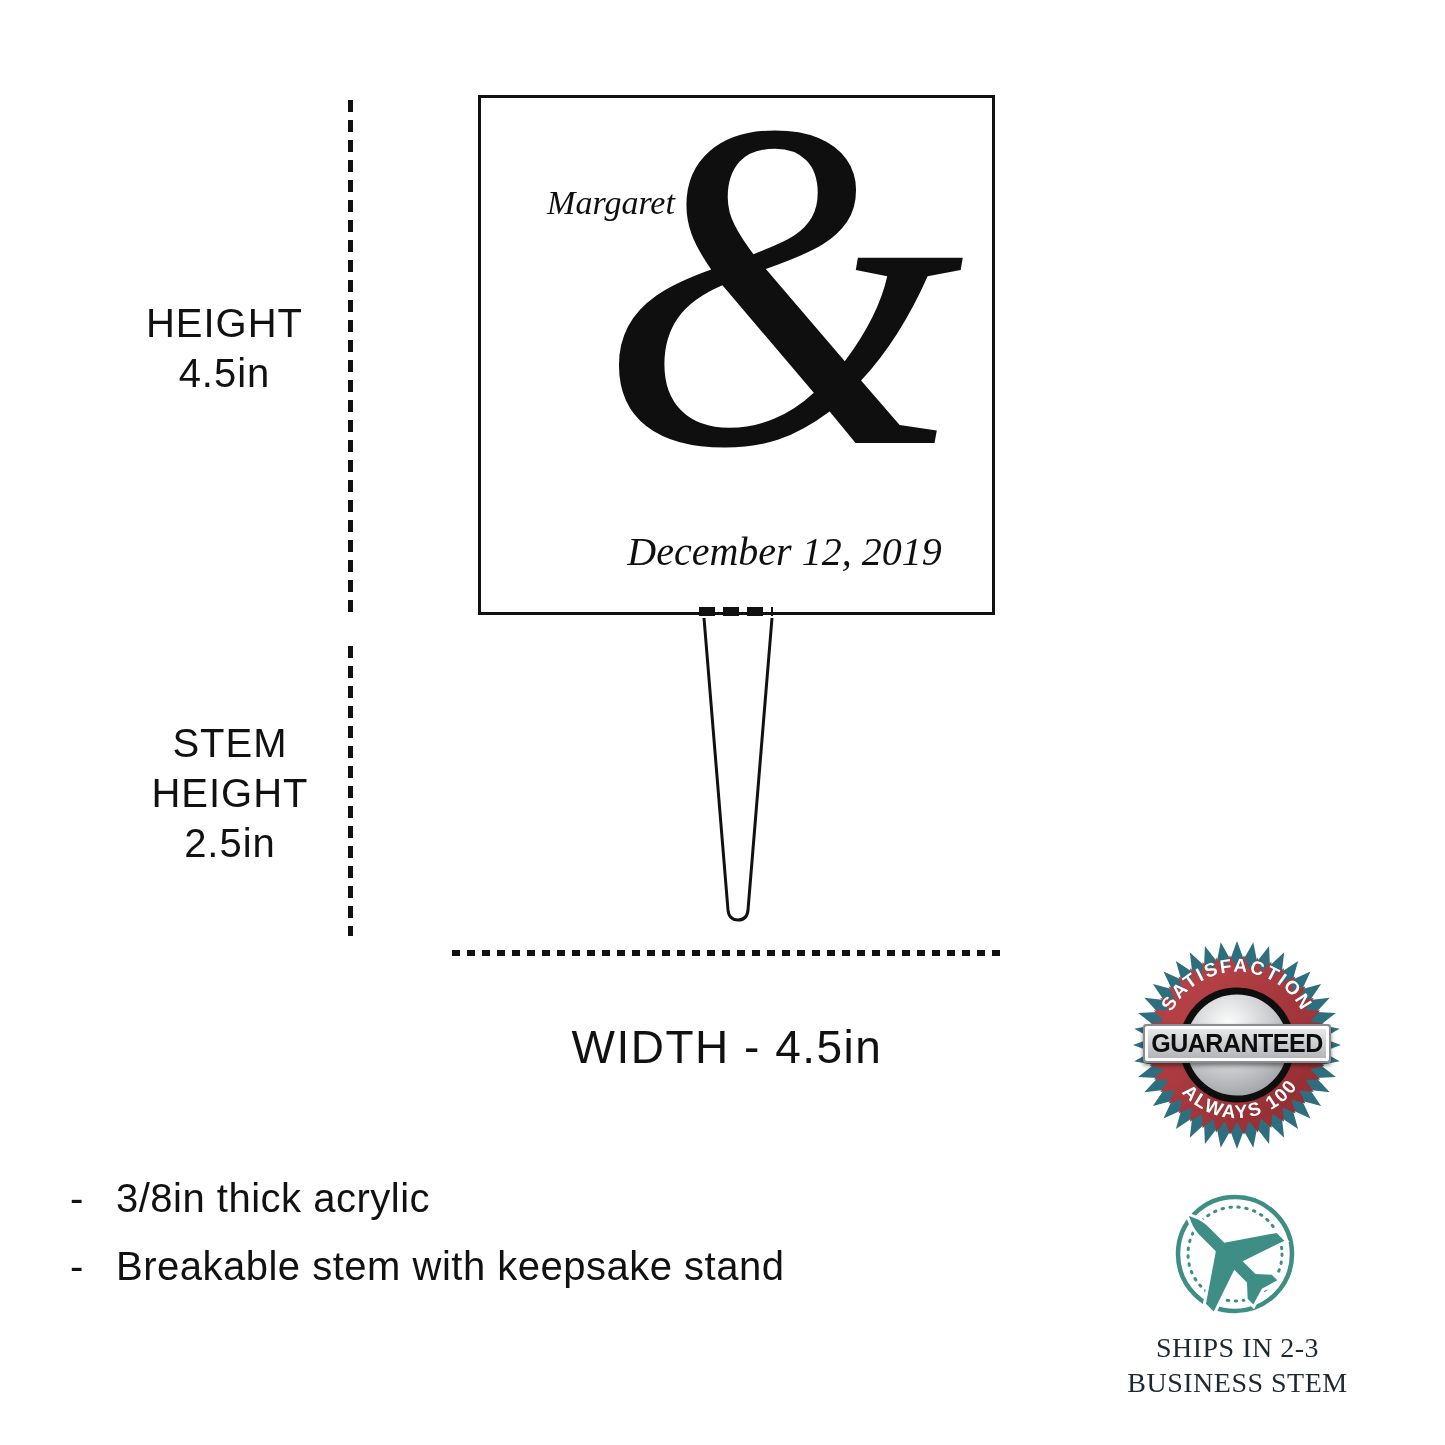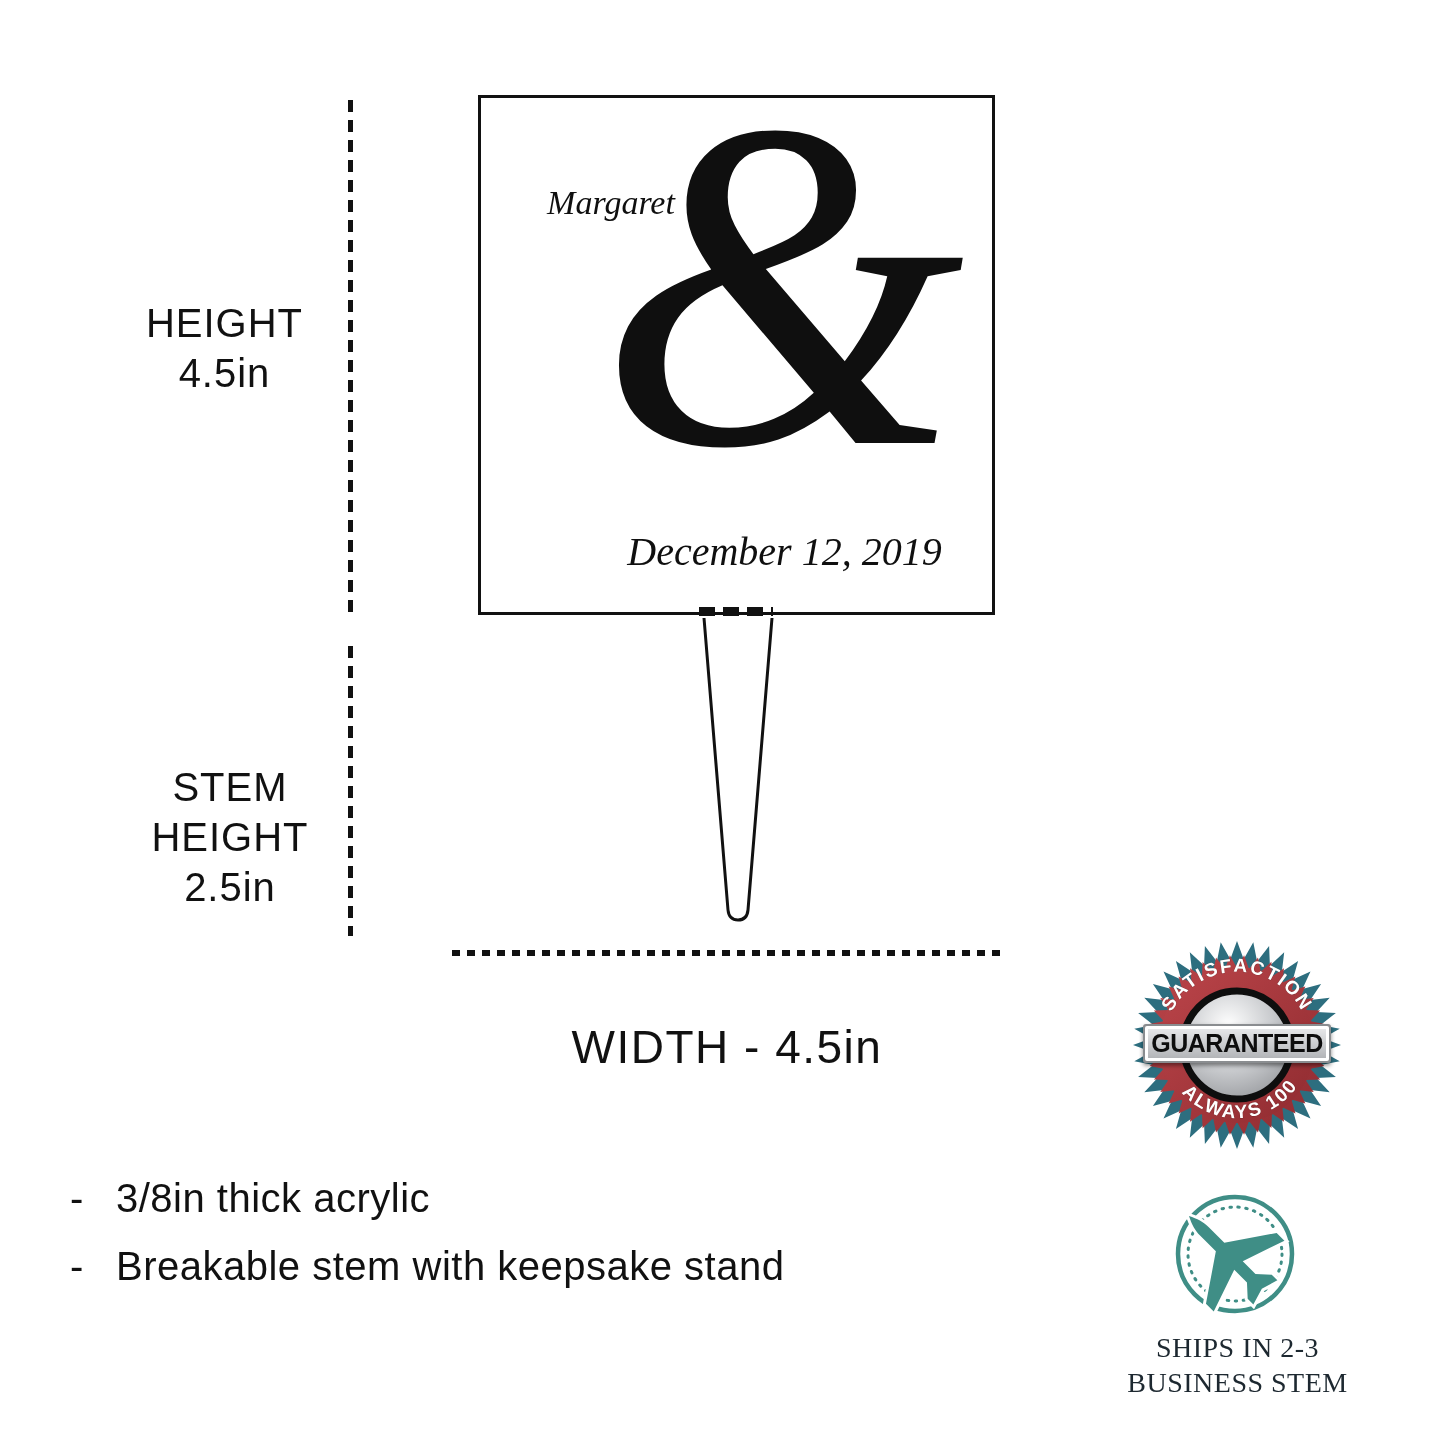--- a/index.html
+++ b/index.html
@@ -33,7 +33,7 @@
   .hdots.width-line  { left:452px; top:950px; width:552px; }
   .dim-label { position:absolute; text-align:center; font-size:40px; line-height:50px; letter-spacing:1px; }
   .height-label { left:112px; top:298px; width:225px; }
-  .stem-label   { left:115px; top:718px; width:230px;margin-top:44px; }
+  .stem-label   { left:115px; top:718px; width:230px; }
   .width-label  { left:447px; top:1022px; width:560px; font-size:46px; letter-spacing:1.5px; }
   
   .features { position:absolute; left:70px; top:1176px; font-size:40px; letter-spacing:0.5px; }

